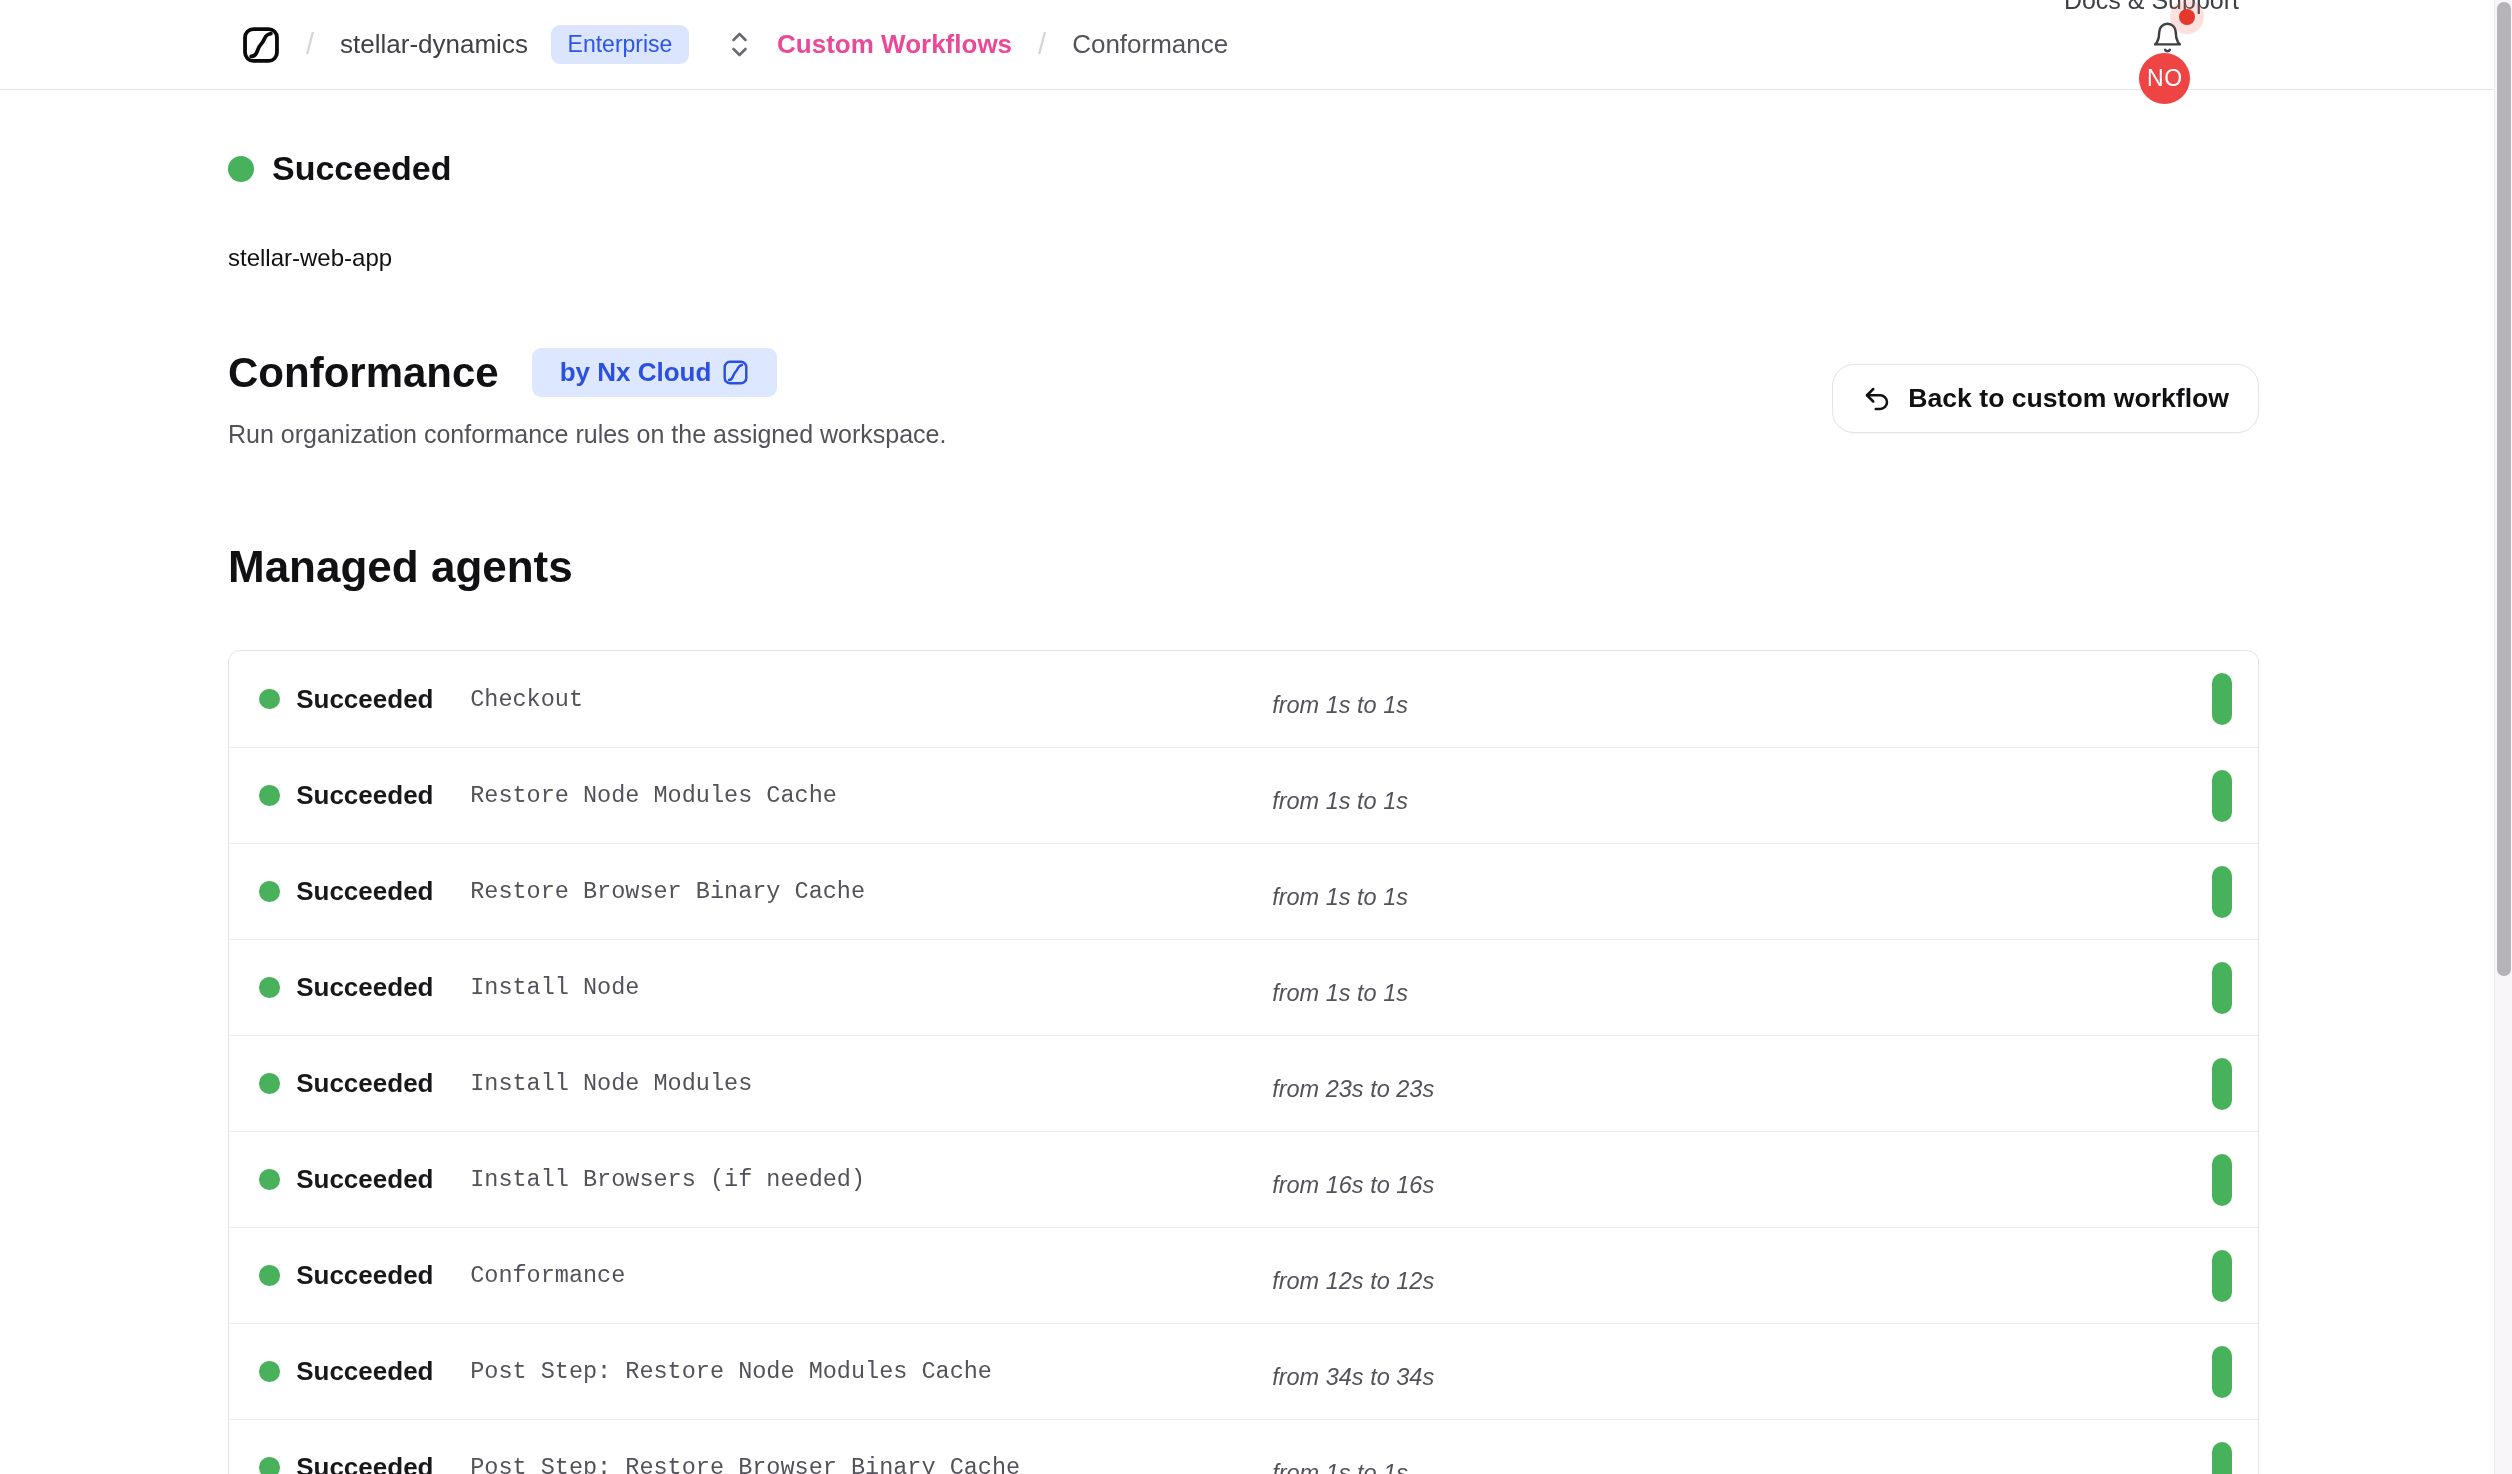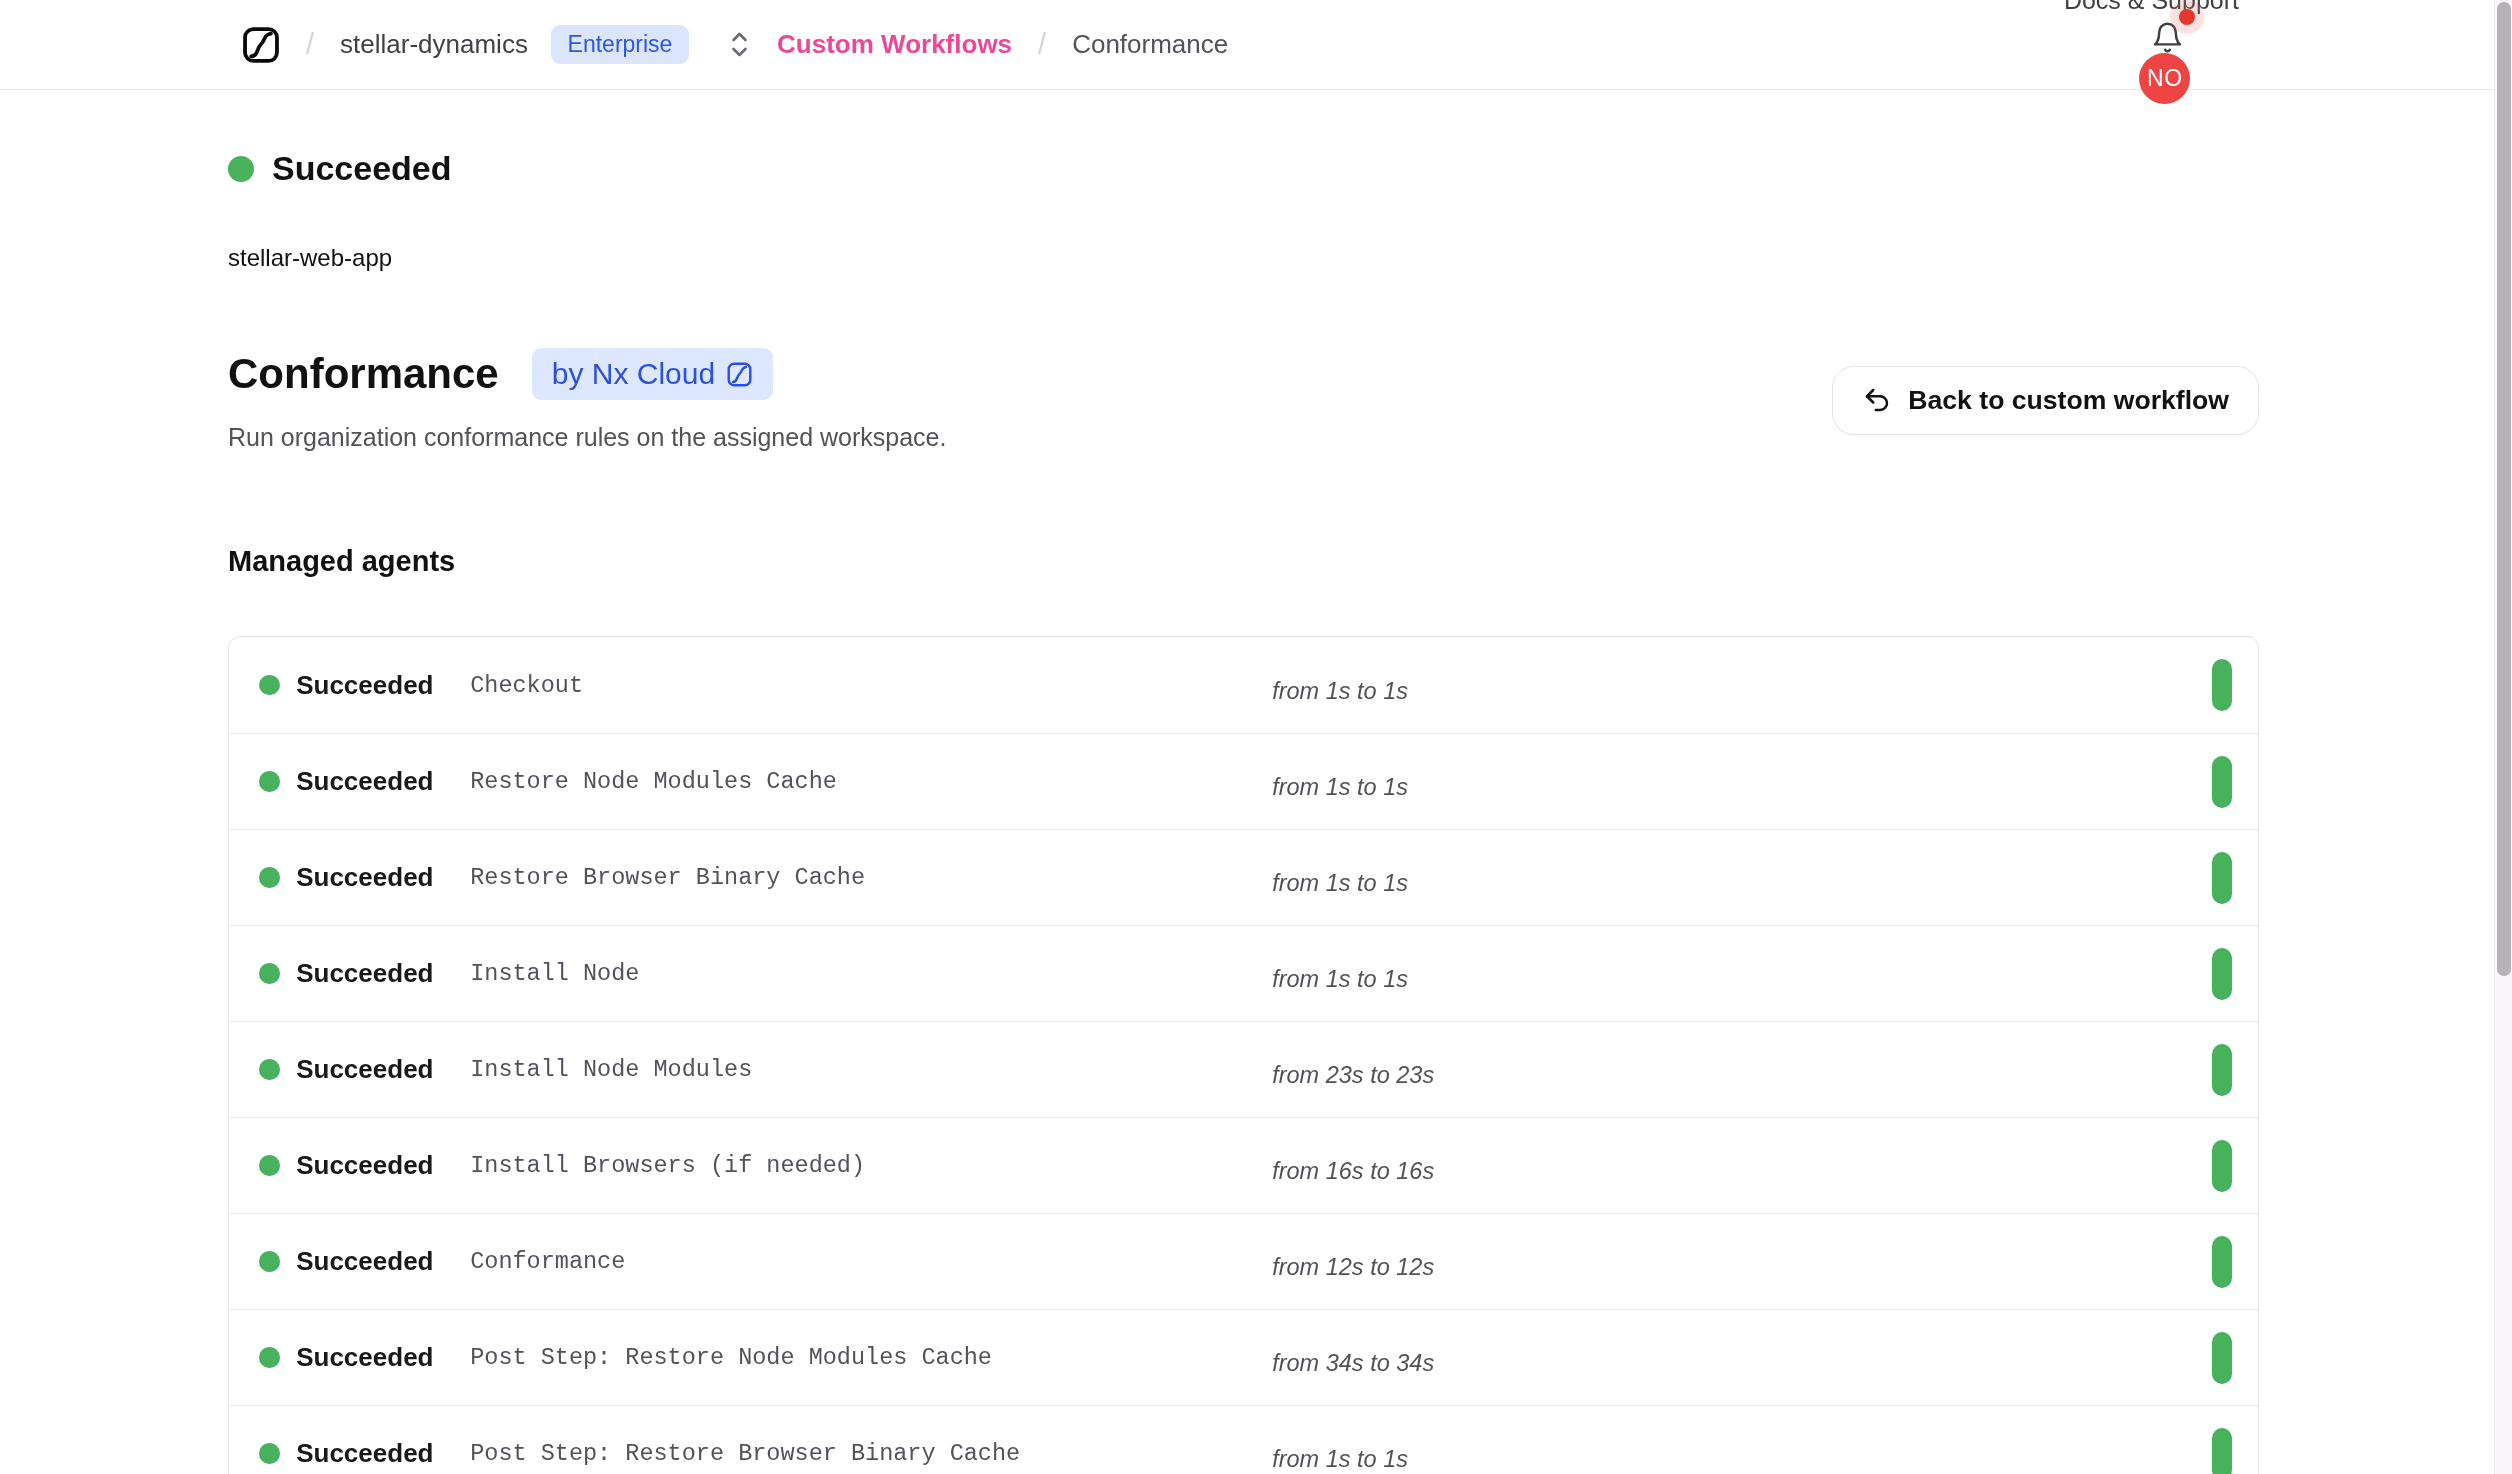--- a/index.html
+++ b/index.html
@@ -43,8 +43,8 @@
   .wf-title-row { display:flex; align-items:center; }
   .wf-title { font-size:42px; font-weight:700; color:#111114; }
   .badge-nxcloud { margin-left:33px; background:#dde7ff; color:#2b50e0;
-      font-size:30px; padding:9px 20px; border-radius:9px;
-      display:flex; align-items:center; gap:10.6px; cursor:pointer; }
+      font-size:26px; padding:9px 28px; border-radius:9px;
+      display:flex; align-items:center; gap:10.6px; cursor:pointer;font-weight:bold; }
   .wf-desc { margin-top:23px; font-size:25px; color:#52525b; }
   .wf-right { margin-left:auto; display:flex; align-items:center; }
   .back-btn { display:flex; align-items:center; gap:16.7px; background:#fff;

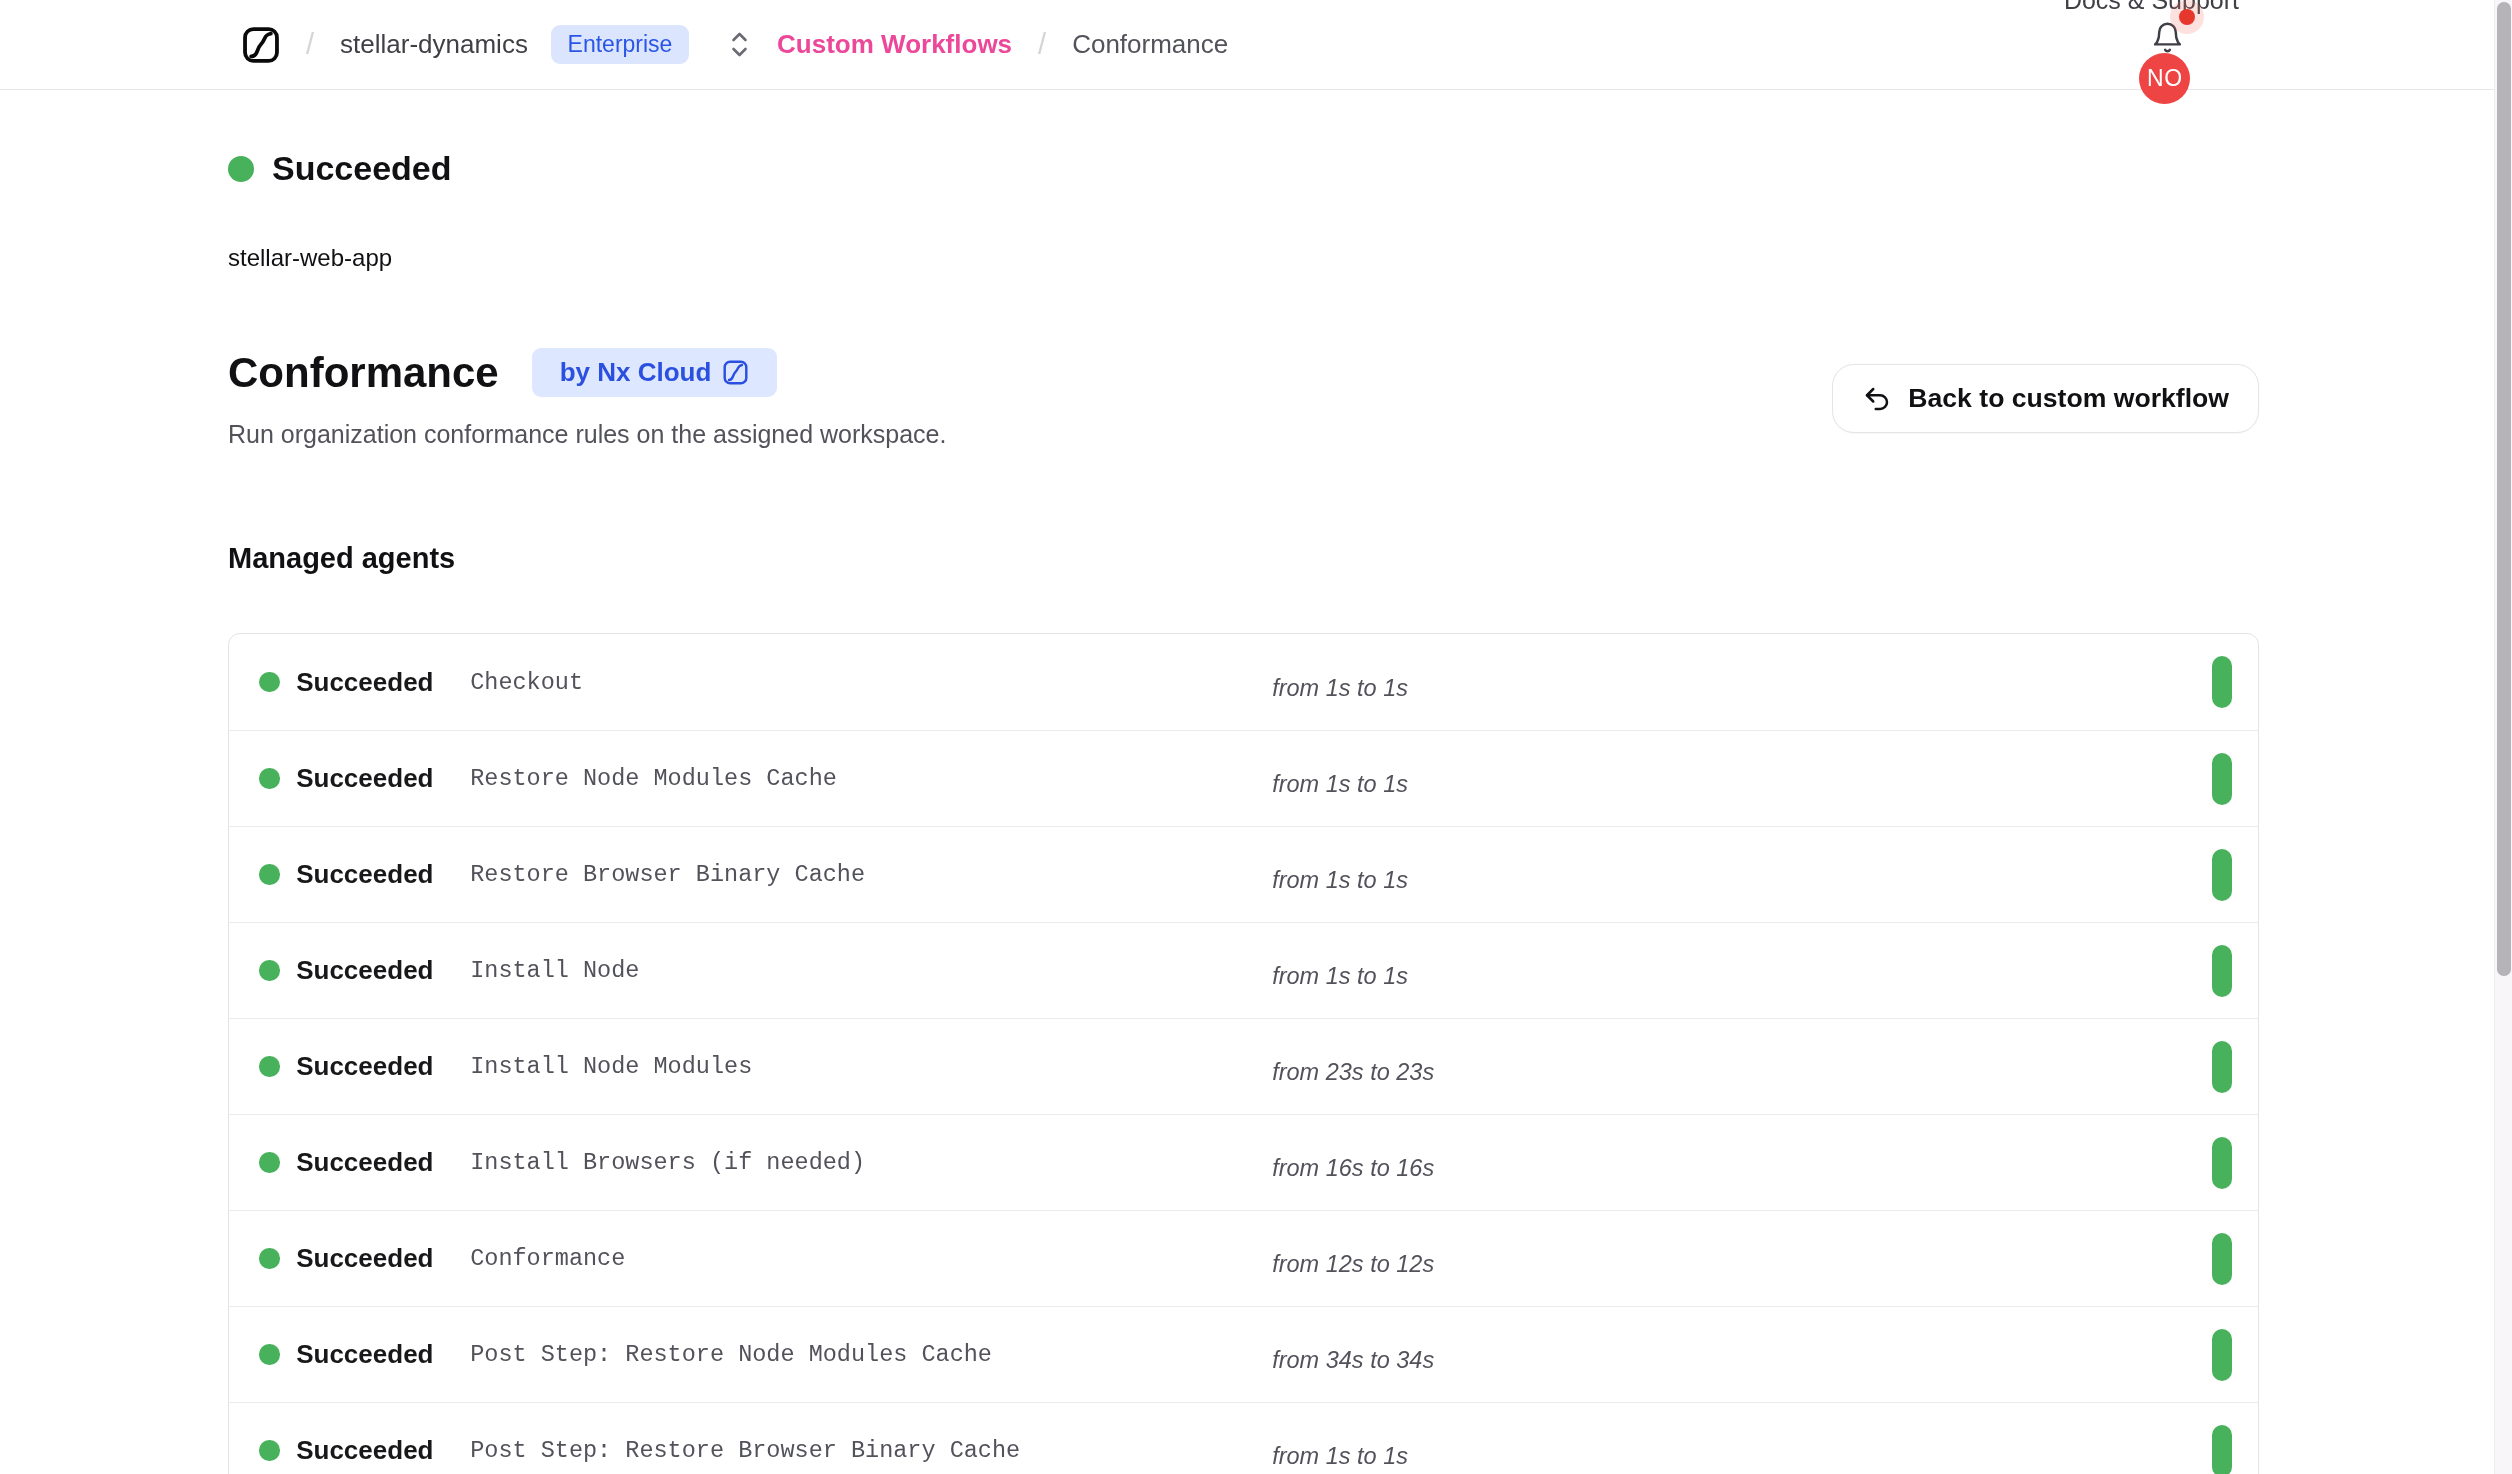--- a/index.html
+++ b/index.html
@@ -52,7 +52,7 @@
       font-size:26.6px; font-weight:700; color:#111114; cursor:pointer;
       font-family:"Liberation Sans", sans-serif; box-shadow:0 0.8px 1.5px rgba(0,0,0,0.03); }
 
-  .ma-title { margin-top:93px; font-size:29px; font-weight:700; color:#111114; }
+  .ma-title { margin-top:93px; font-size:44px; font-weight:700; color:#111114; }
 
   .card { margin-top:58px; border:1.5px solid #e4e4e7; border-radius:12px;
           background:#fff; overflow:hidden; }

